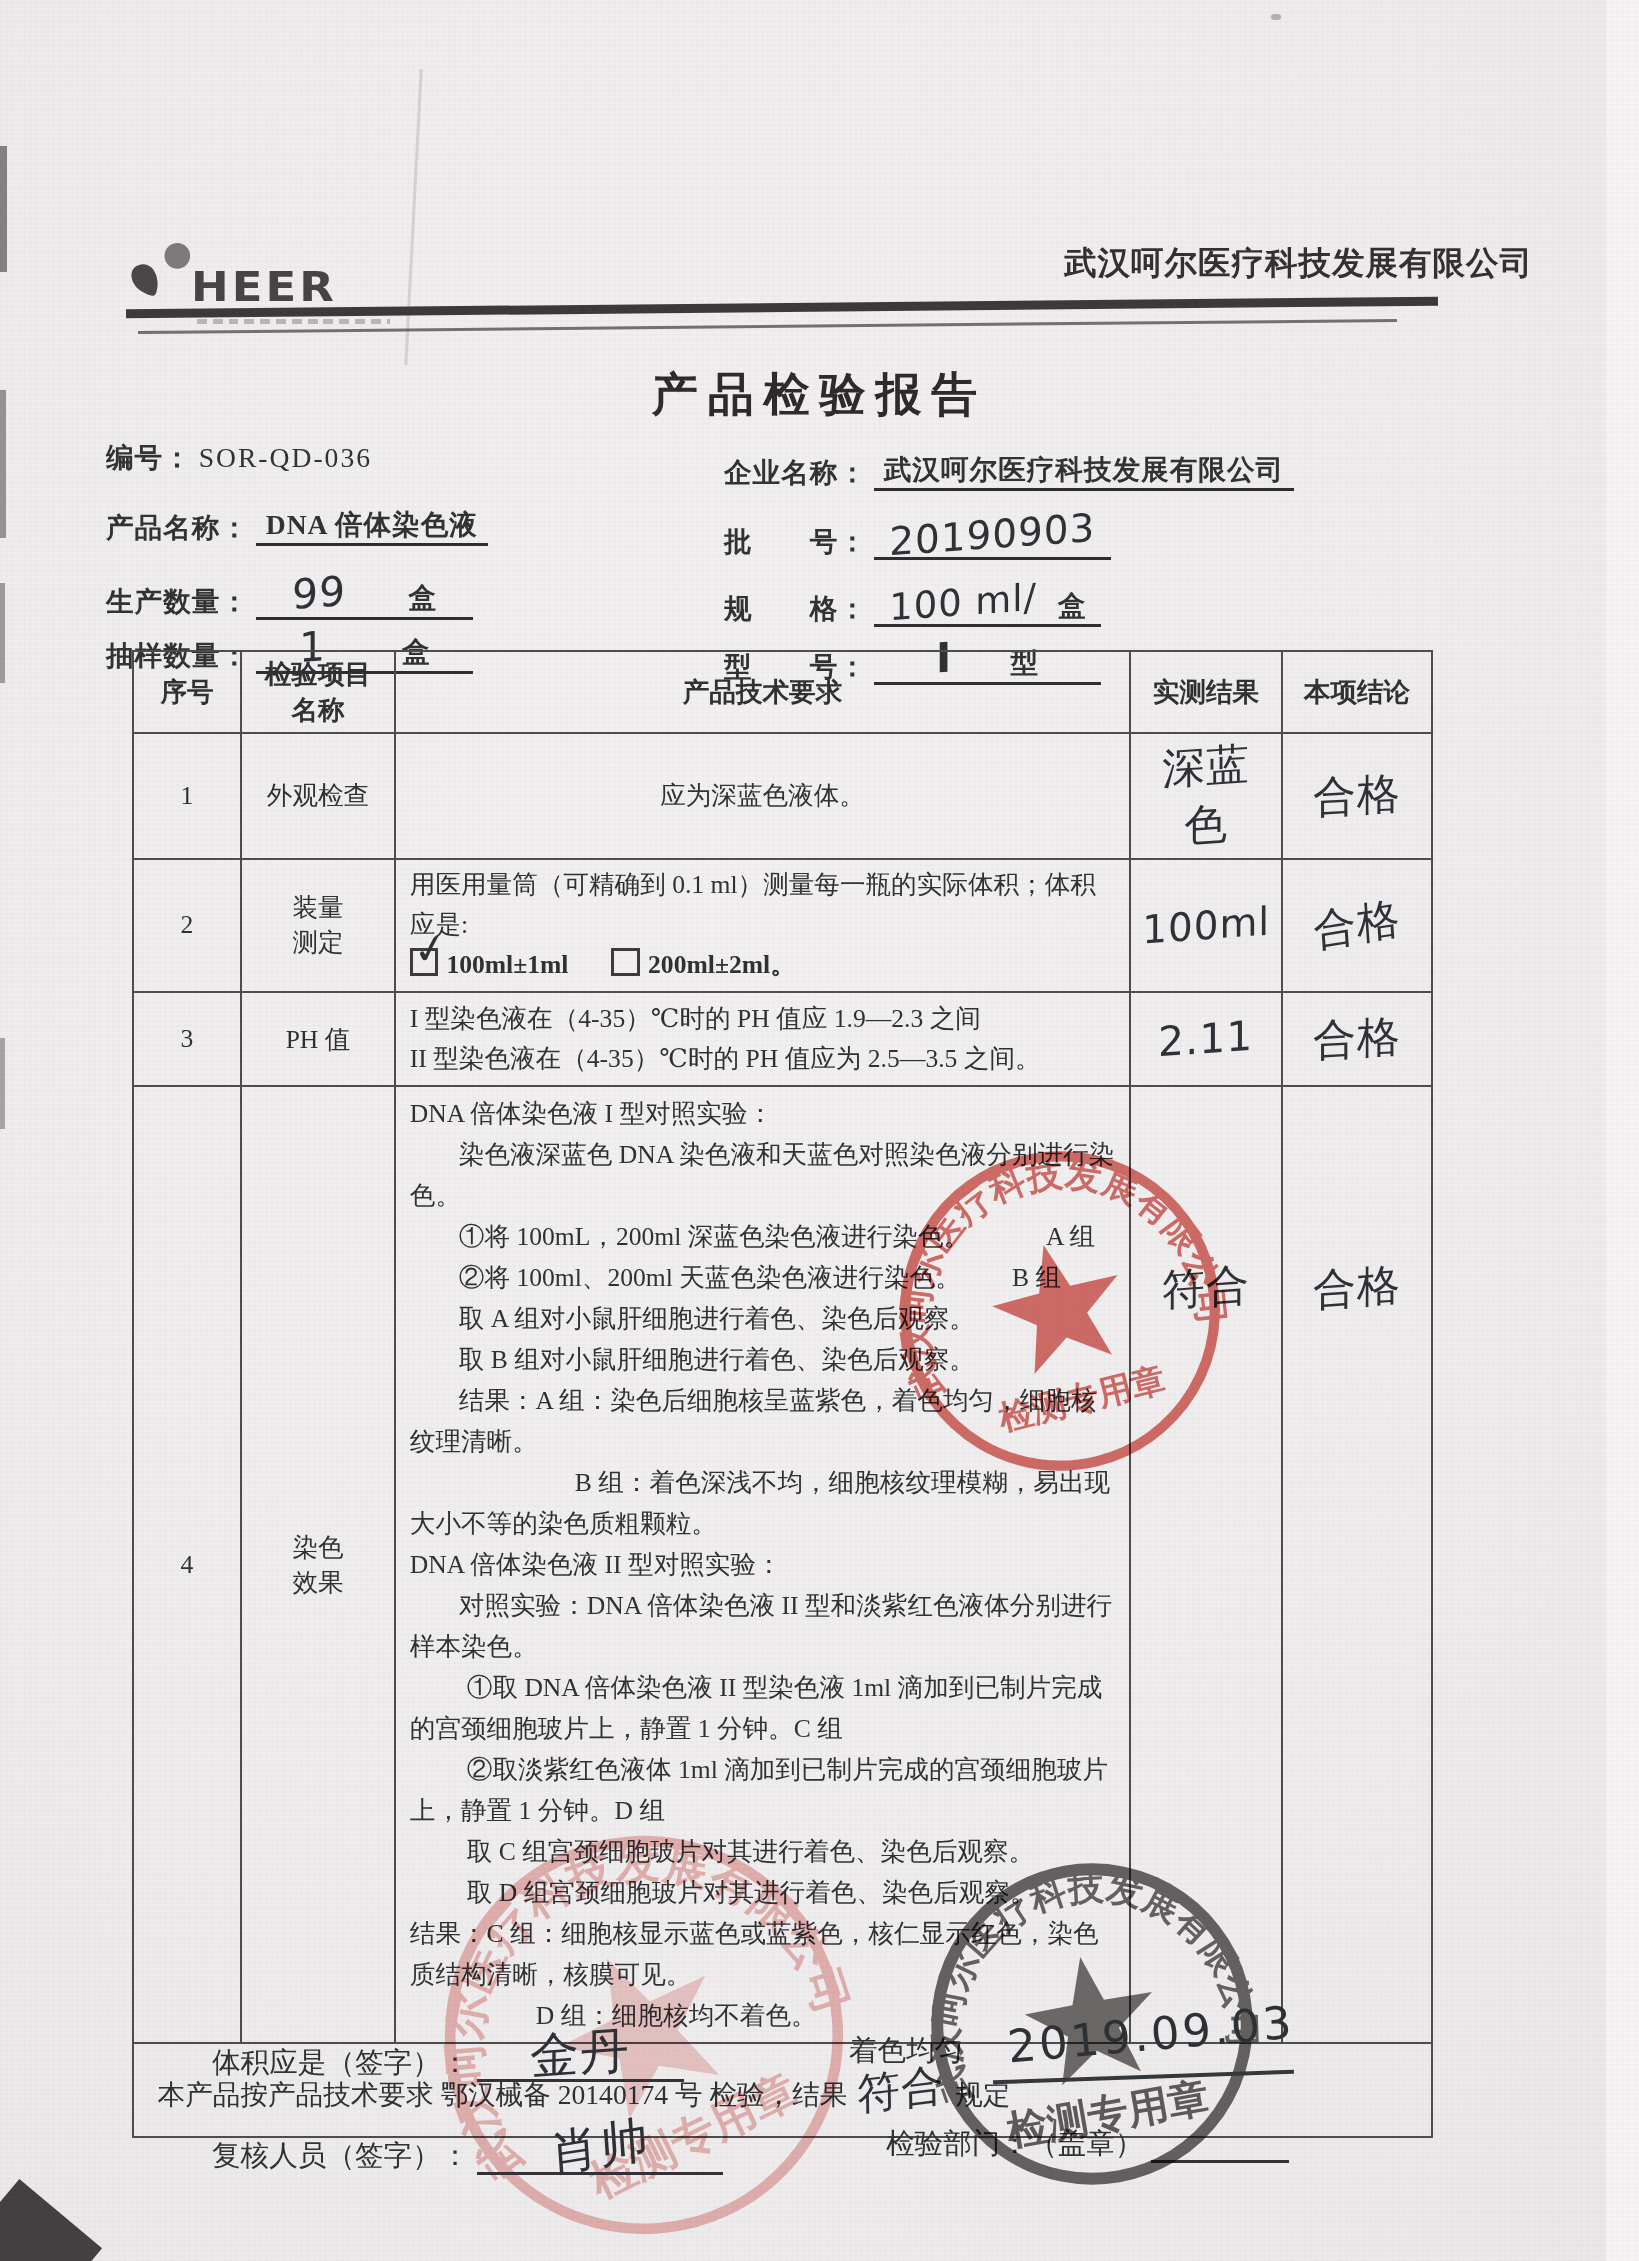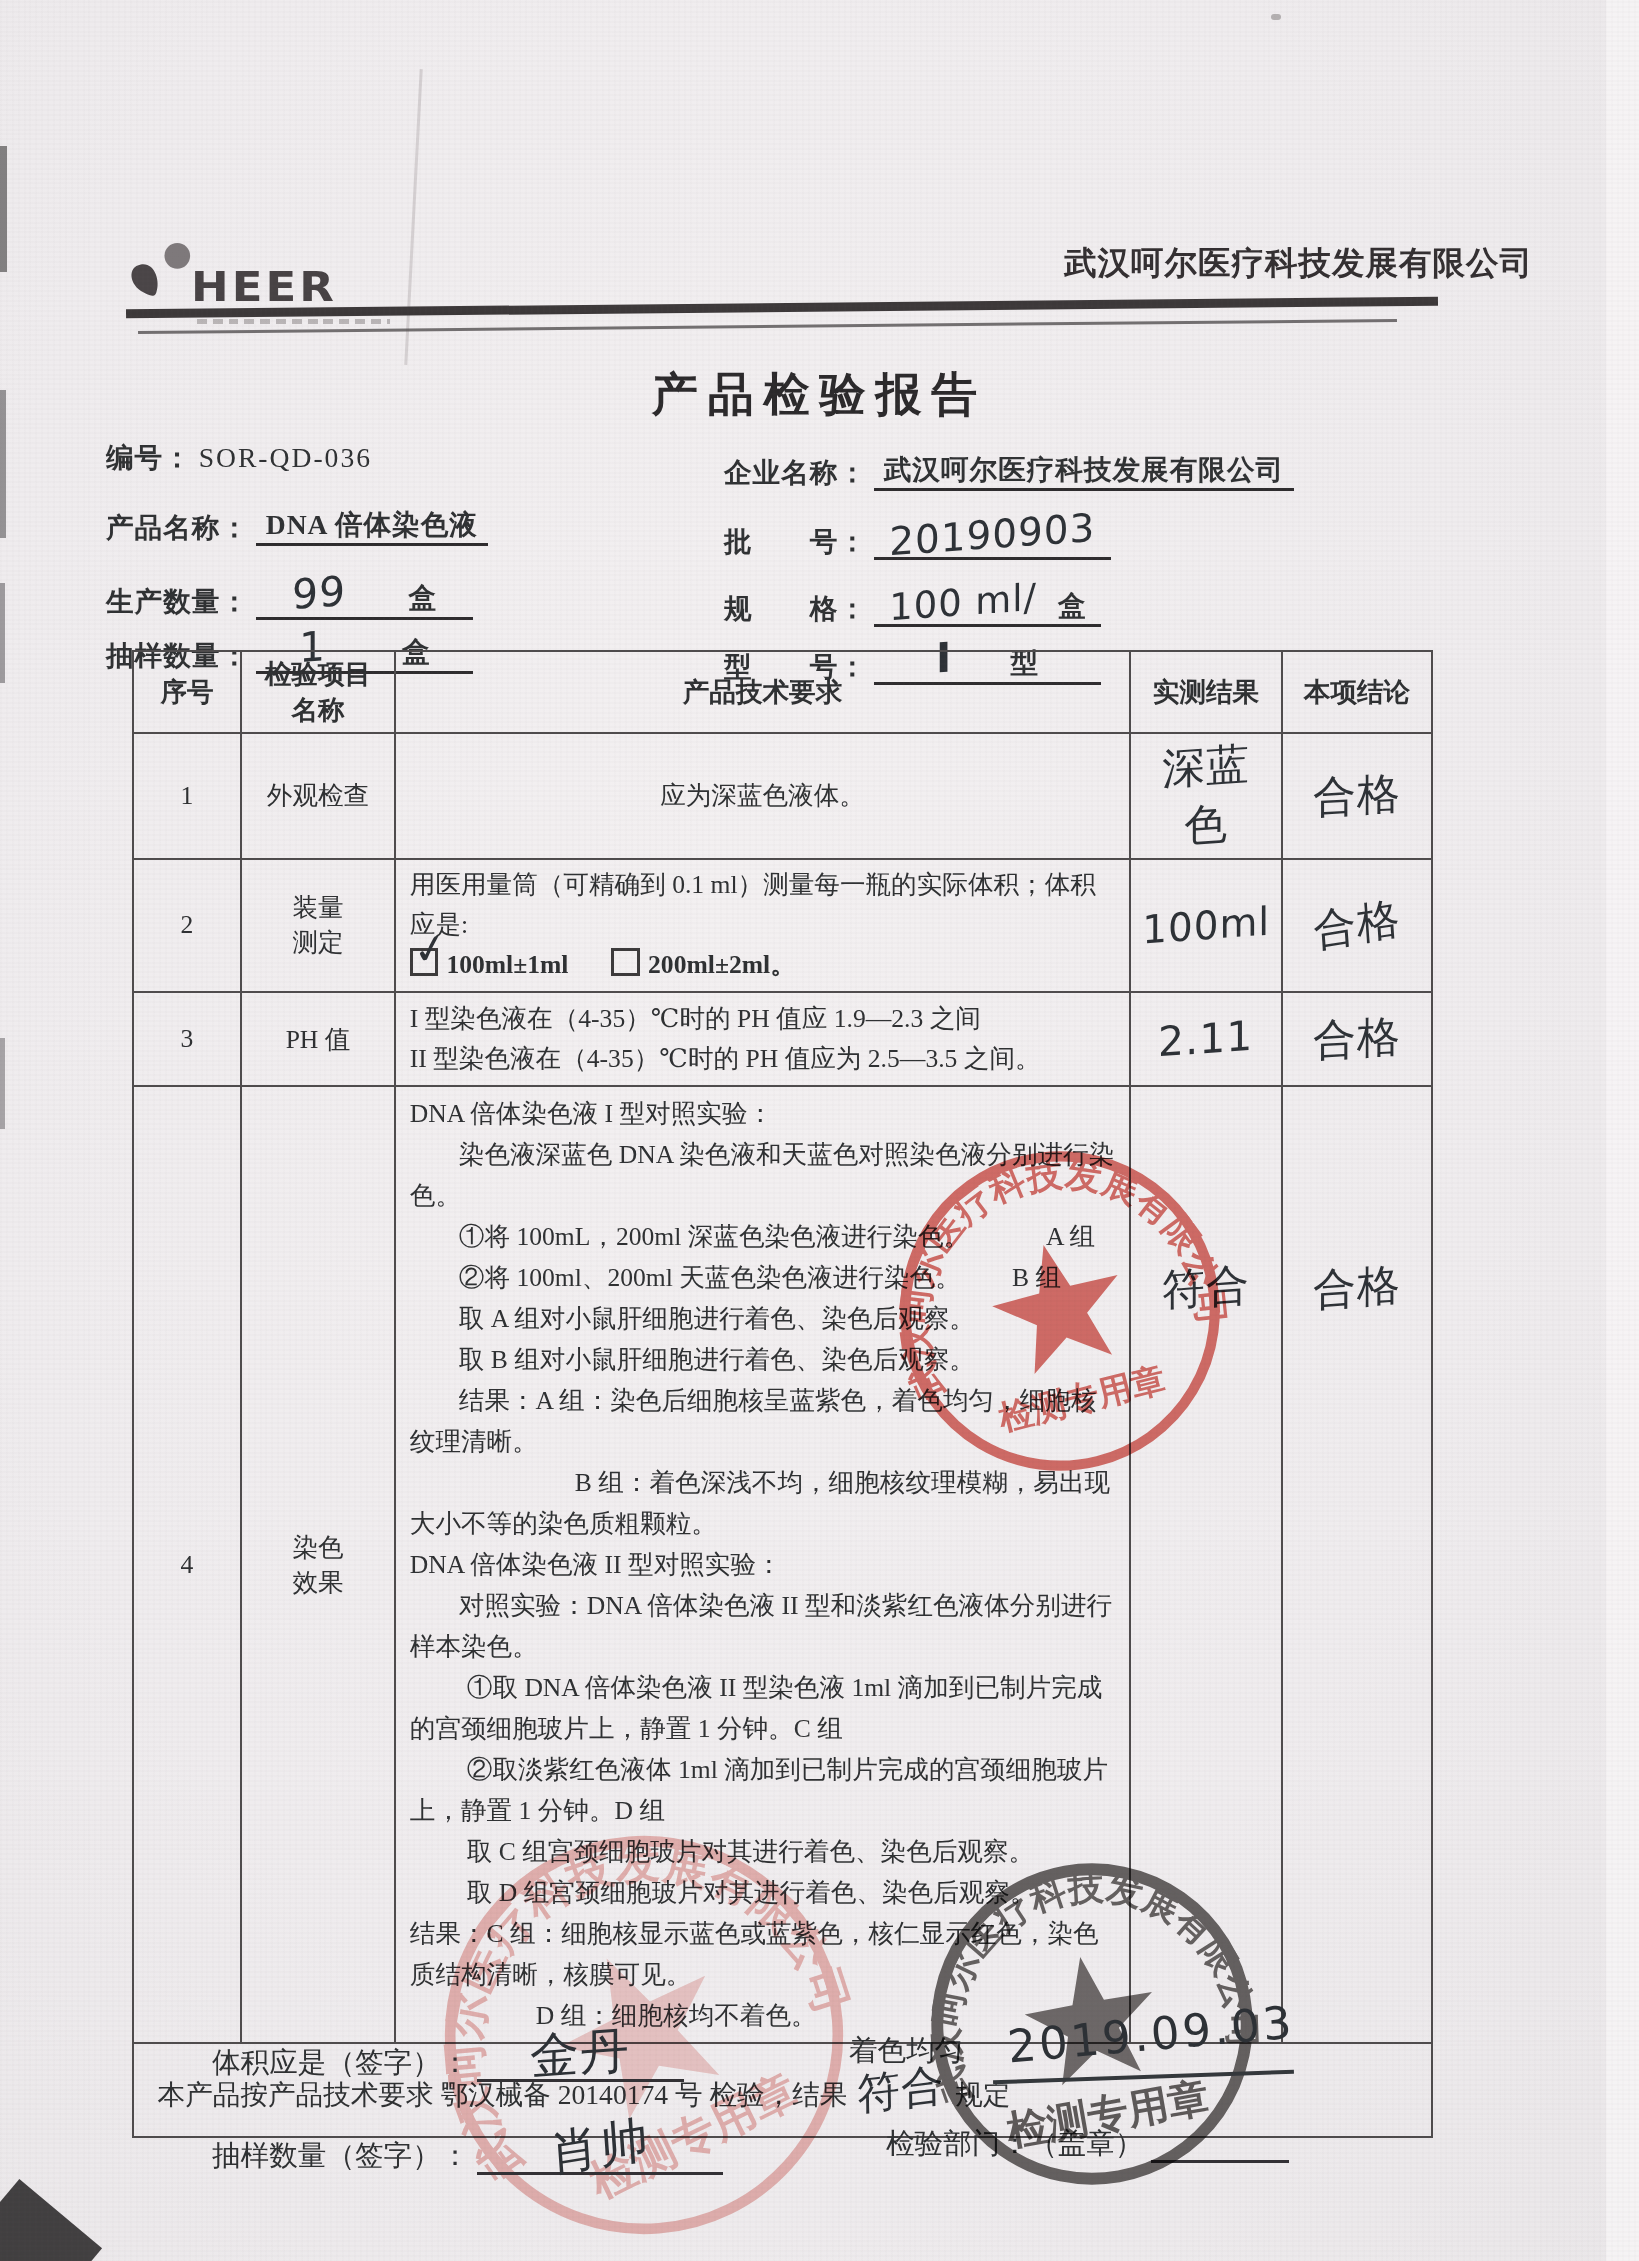--- a/index.html
+++ b/index.html
@@ -242,7 +242,7 @@
   <div class="date-hw hw">2019.09.03</div>
   <div class="date-line"></div>
   <div class="signrow" style="left:212px;top:2114px;">
-    <span>抽样数量（签字）：</span>
+    <span>复核人员（签字）：</span>
     <span class="sig-line" style="min-width:246px;"><span class="hw rot-b">肖帅</span></span>
   </div>
   <div class="signrow" style="left:886px;top:2124px;z-index:3;">

